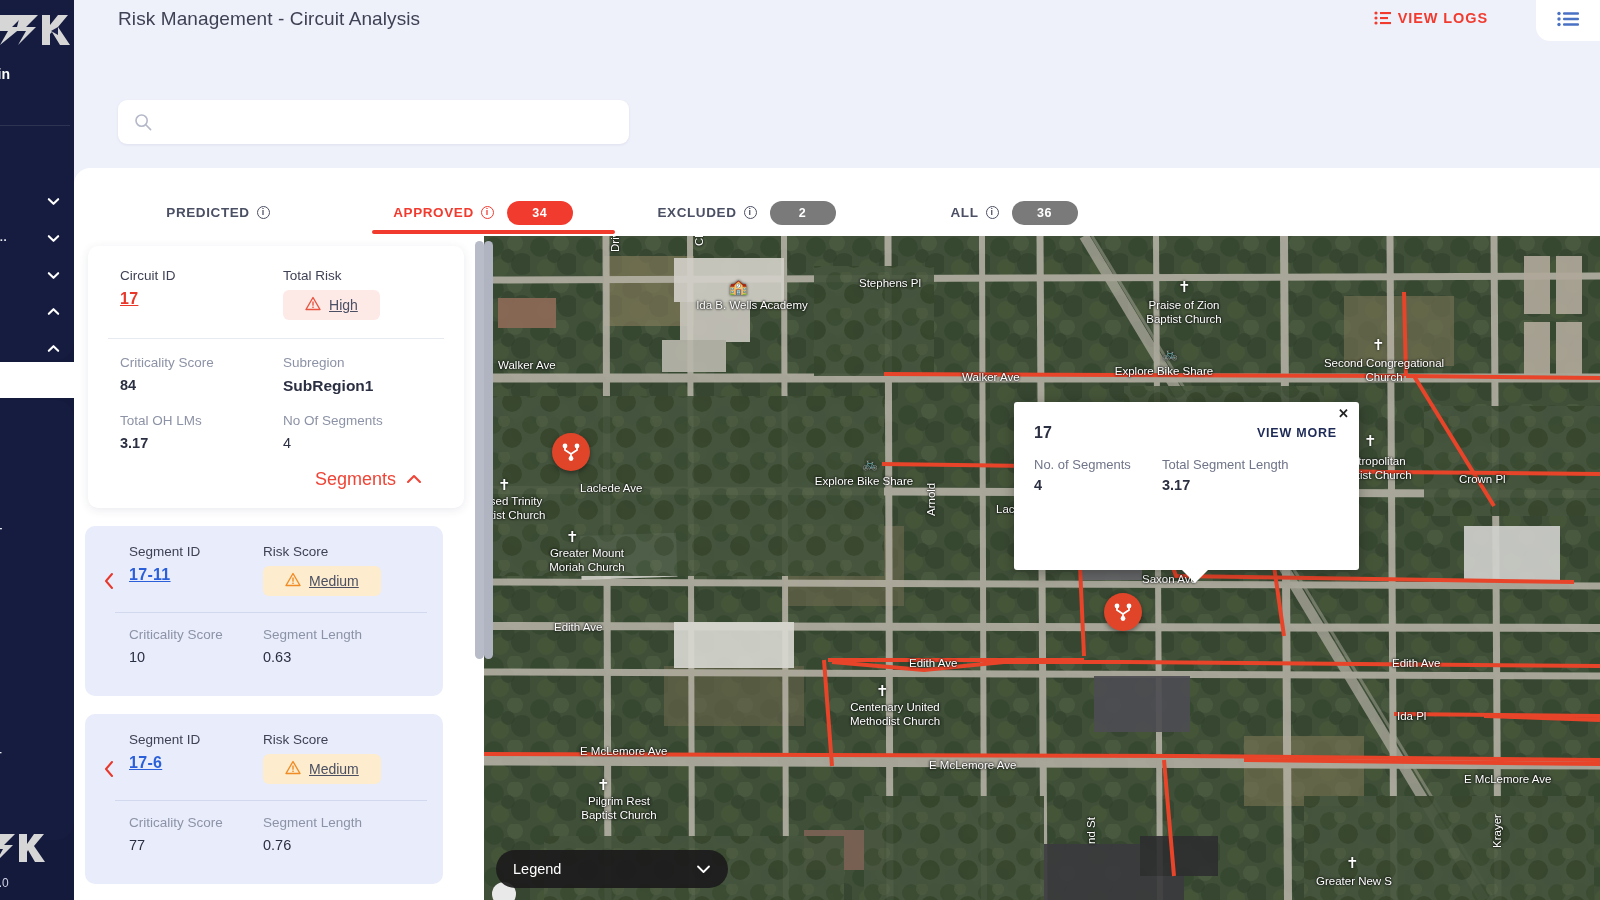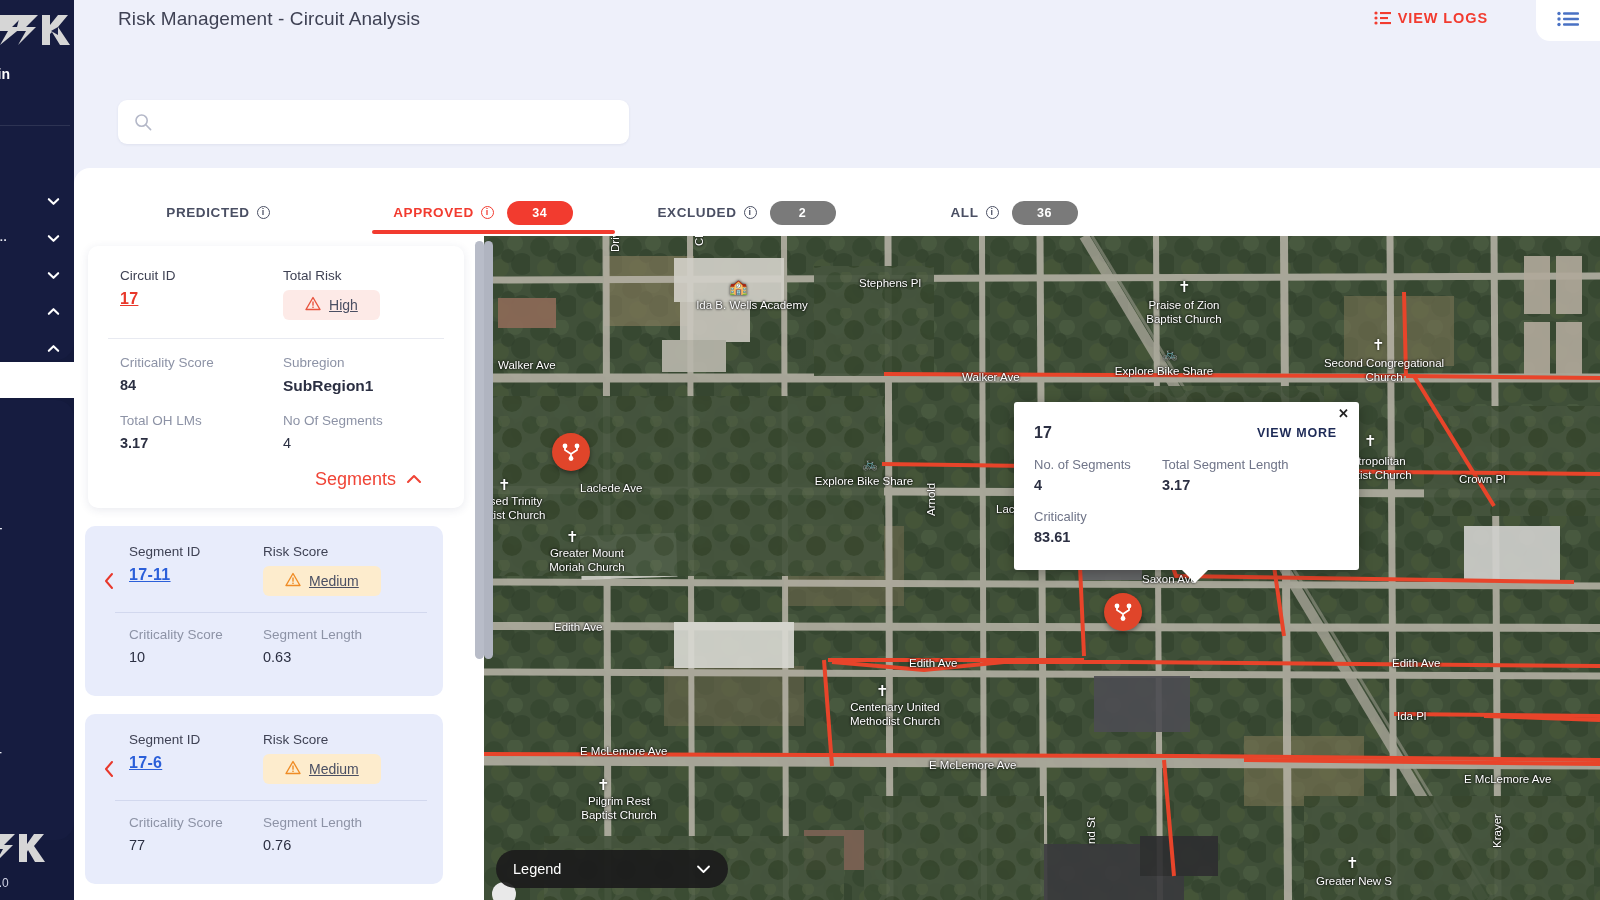--- a/index.html
+++ b/index.html
@@ -750,10 +750,6 @@
             <div class="pg-val">3.17</div>
           </div>
         </div>
-        <div style="margin-top:16px;">
-          <div class="pg-label">Criticality</div>
-          <div class="pg-val">83.61</div>
-        </div>
       </div>
 
       <div class="legend-ctl">

